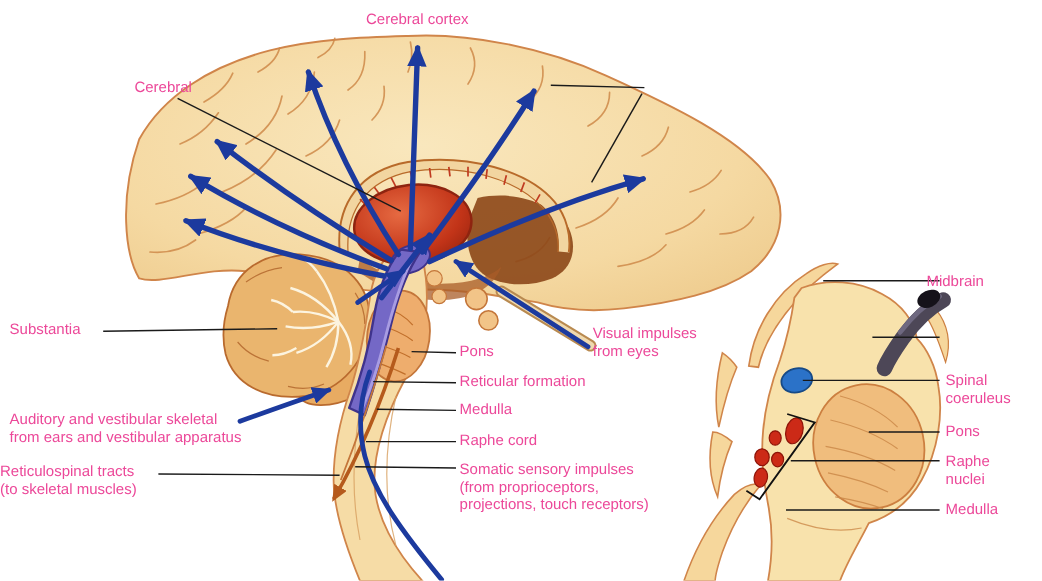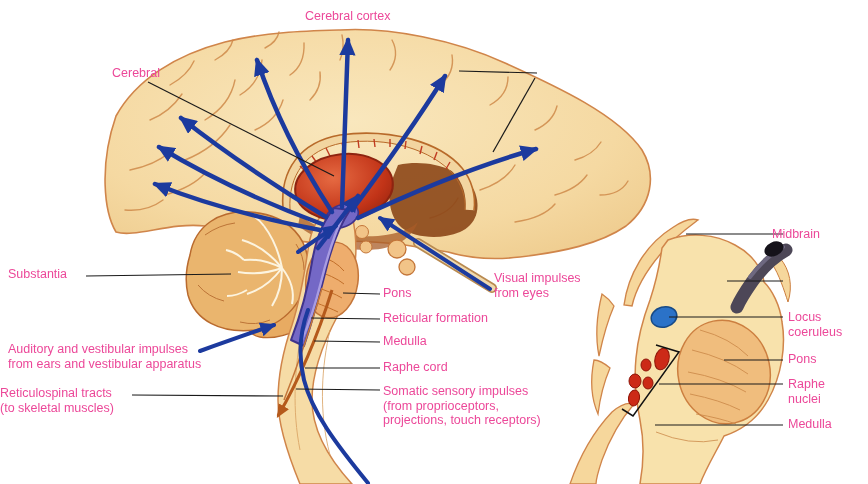--- a/index.html
+++ b/index.html
@@ -276,7 +276,7 @@
 <div class="lbl" style="left:0;top:386px">Reticulospinal tracts
 (to skeletal muscles)</div>
 <div class="lbl" style="left:772px;top:227px">Midbrain</div>
-<div class="lbl" style="left:788px;top:310px">Locus
+<div class="lbl" style="left:788px;top:310px">Spinal
 coeruleus</div>
 <div class="lbl" style="left:788px;top:352px">Pons</div>
 <div class="lbl" style="left:788px;top:377px">Raphe

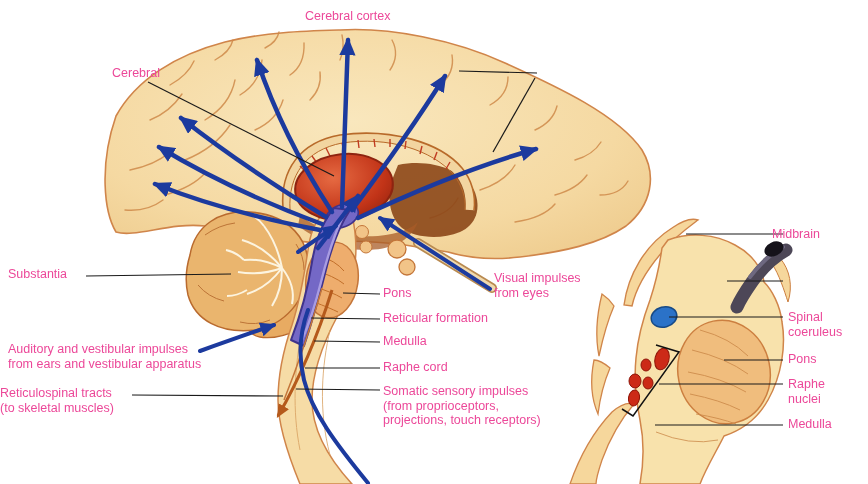--- a/index.html
+++ b/index.html
@@ -271,7 +271,7 @@
 projections, touch receptors)</div>
 <div class="lbl" style="left:494px;top:271px">Visual impulses
 from eyes</div>
-<div class="lbl" style="left:8px;top:342px">Auditory and vestibular impulses
+<div class="lbl" style="left:8px;top:342px">Auditory and vestibular skeletal
 from ears and vestibular apparatus</div>
 <div class="lbl" style="left:0;top:386px">Reticulospinal tracts
 (to skeletal muscles)</div>

